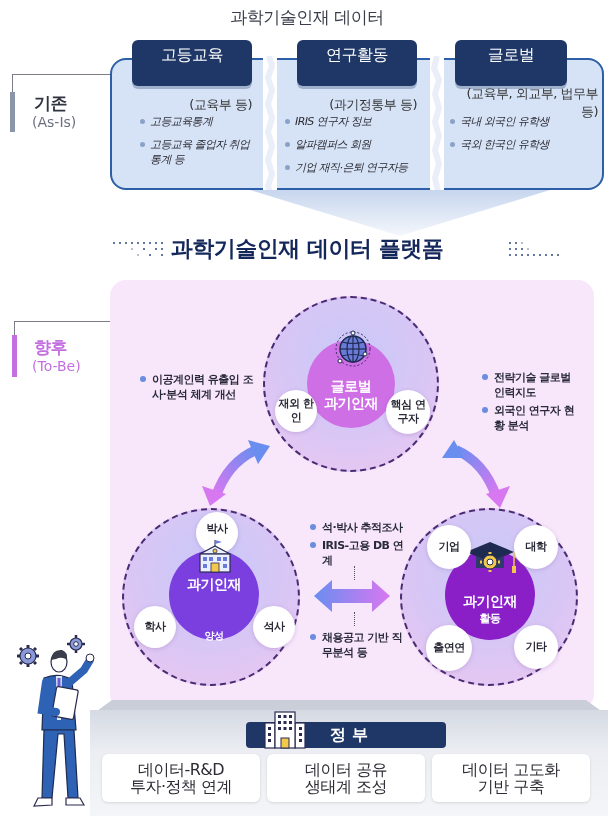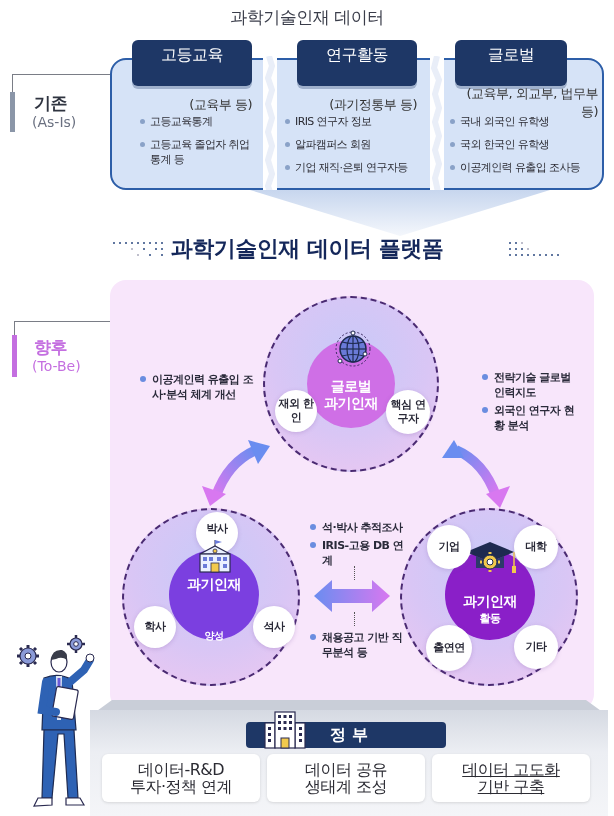--- a/index.html
+++ b/index.html
@@ -30,7 +30,7 @@
   }
   .col-sub { font-size:13px; color:#333; text-align:right; letter-spacing:-0.5px; }
   .col-list { font-size:11px; color:#2b2b33; letter-spacing:-0.6px; line-height:15px; }
-  .col-list li { list-style:none; position:relative; padding-left:10px; margin-bottom:8px; }
+  .col-list li { list-style:none; position:relative; padding-left:10px; margin-bottom:8px;font-style:italic; }
   .col-list li::before { content:""; position:absolute; left:0; top:5px; width:5px; height:5px; border-radius:50%; background:#8aa2c8; }
 
   .funnel { left:250px; top:190px; width:300px; height:46px; }

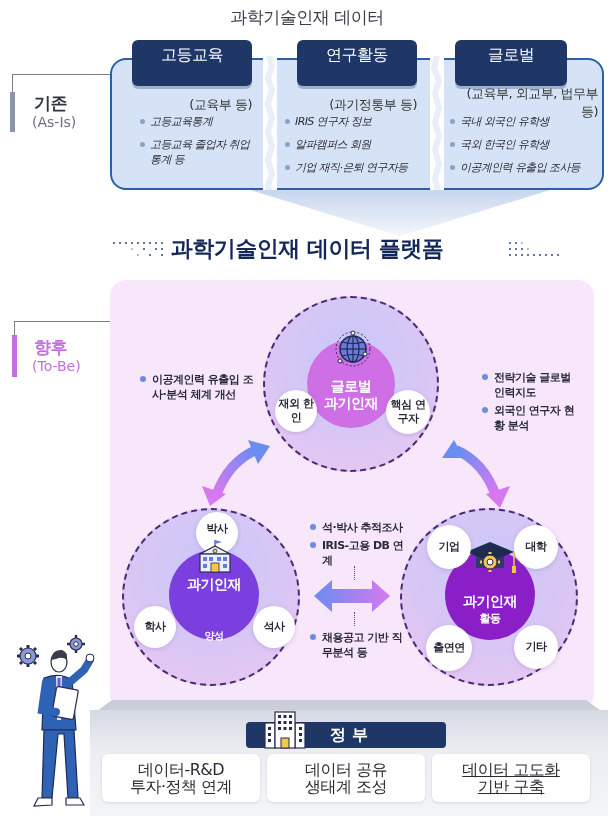--- a/index.html
+++ b/index.html
@@ -106,7 +106,6 @@
 <ul class="abs col-list" style="left:450px; top:114px; width:152px;">
   <li>국내 외국인 유학생</li>
   <li>국외 한국인 유학생</li>
-  <li>이공계인력 유출입 조사등</li>
 </ul>
 
 <svg class="abs funnel" viewBox="0 0 300 46">

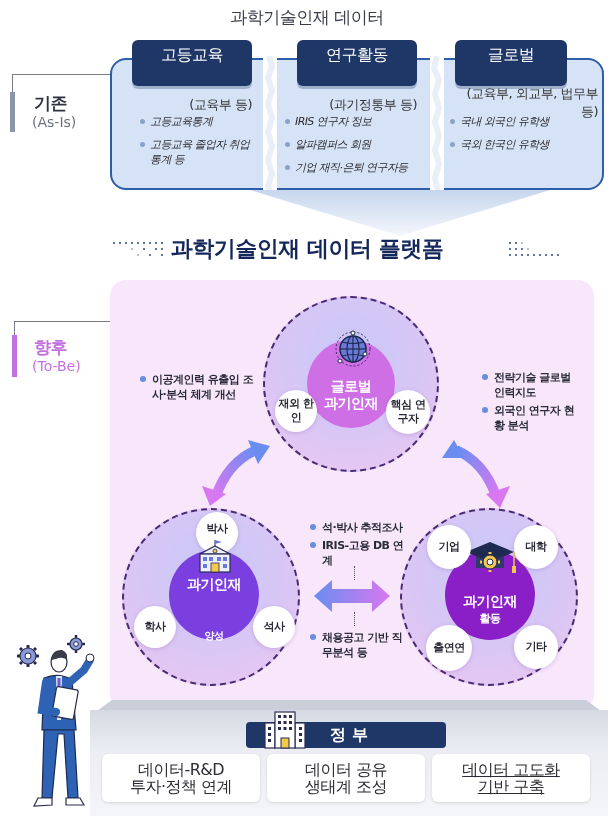--- a/index.html
+++ b/index.html
@@ -322,7 +322,7 @@
   <div>데이터 공유</div>
   <div>생태계 조성</div>
 </div>
-<div class="abs gov-card" style="left:432px;text-decoration:underline;">
+<div class="abs gov-card" style="left:432px;">
   <div>데이터 고도화</div>
   <div>기반 구축</div>
 </div>

